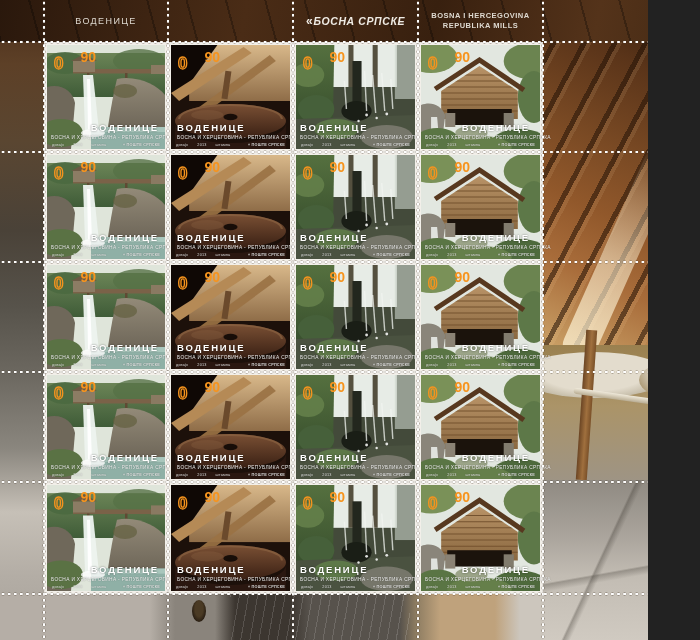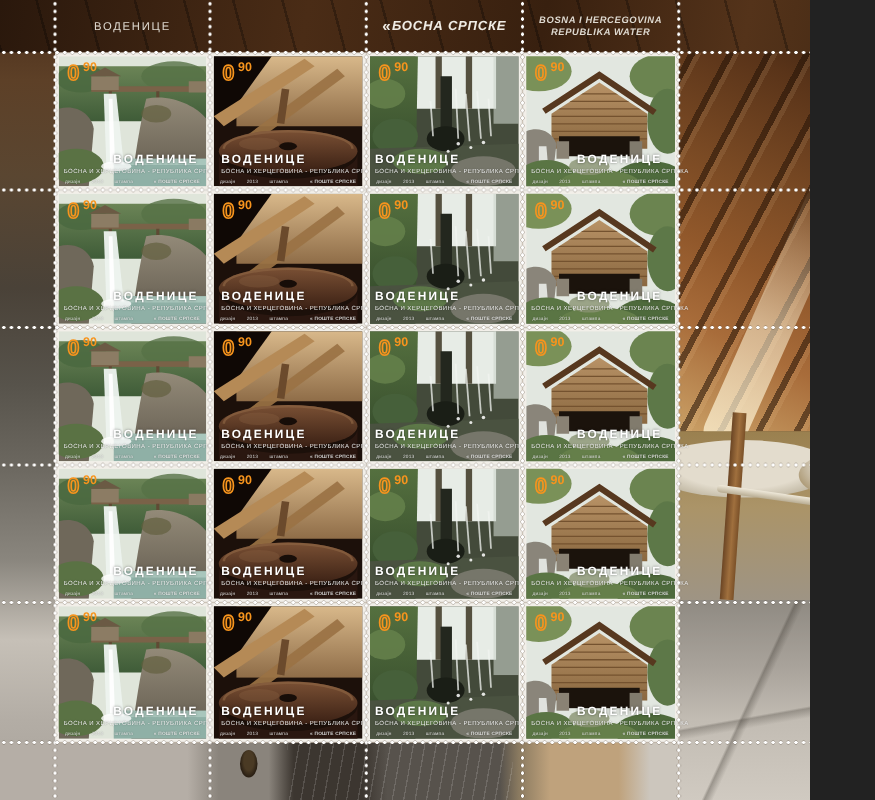--- a/index.html
+++ b/index.html
@@ -51,7 +51,7 @@
   .hdr.c1{left:44px;width:124px;}
   .hdr.c2{left:168px;width:125px;}
   .hdr.c3{left:293px;width:125px;font-style:italic;font-weight:bold;font-size:10.5px;letter-spacing:.6px;color:#f0ece5;}
-  .hdr.c4{left:418px;width:125px;font-weight:bold;font-size:7.5px;letter-spacing:.5px;line-height:1.35;font-style:italic;}
+  .hdr.c4{left:418px;width:125px;font-weight:bold;font-size:7.5px;letter-spacing:.5px;line-height:1.35;}
   .hdr .mark{font-style:normal;font-weight:bold;margin-right:3px;font-size:12px;letter-spacing:-2px;}
 
   

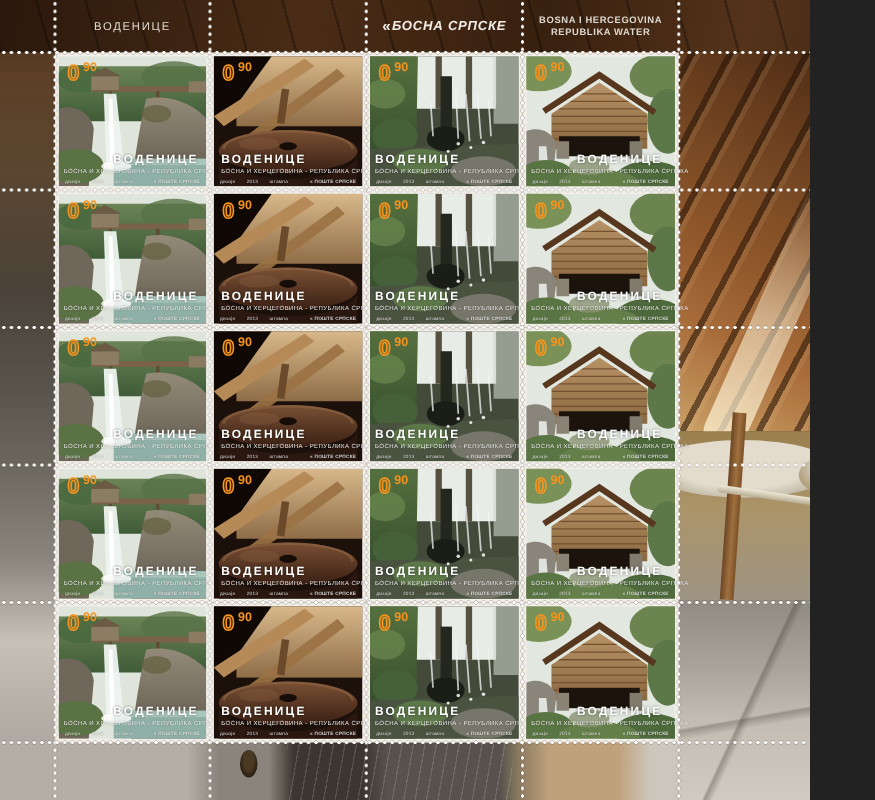--- a/index.html
+++ b/index.html
@@ -117,7 +117,7 @@
   <div class="hdr c4">
     <span>
       <span>BOSNA I HERCEGOVINA</span><br>
-      <span>REPUBLIKA WATER</span>
+      <span>REPUBLIKA MILLS</span>
     </span>
   </div>
 

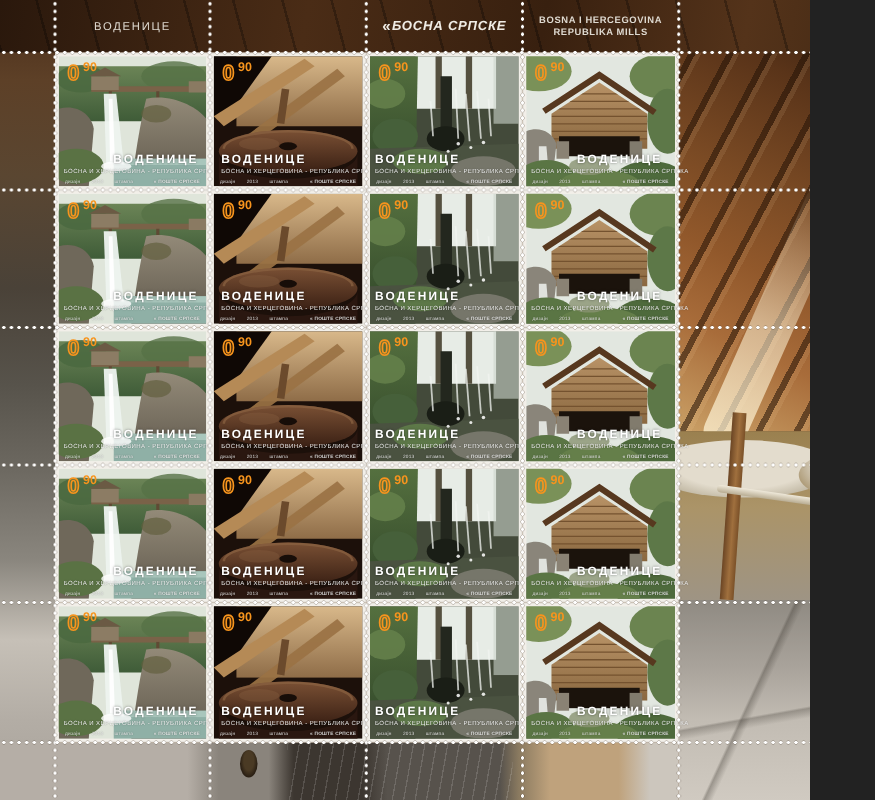--- a/index.html
+++ b/index.html
@@ -62,7 +62,7 @@
   .denom{position:absolute;top:8px;left:10px;line-height:1;}
   .denom .d0{font-size:17px;font-weight:700;color:rgba(247,148,29,.12);
     -webkit-text-stroke:1.3px #f7941d;}
-  .denom .dsup{font-size:10px;font-weight:700;color:#f7941d;vertical-align:7px;margin-left:3px;}
+  .denom .dsup{font-size:14px;font-weight:700;color:#f7941d;vertical-align:7px;margin-left:17px;}
   .s-title{position:absolute;color:#fff;font-size:9.5px;font-weight:600;letter-spacing:1.8px;
     text-shadow:0 0 2px rgba(0,0,0,.55);white-space:nowrap;}
   .s-country{position:absolute;color:rgba(255,255,255,.92);font-size:4.8px;letter-spacing:.35px;

